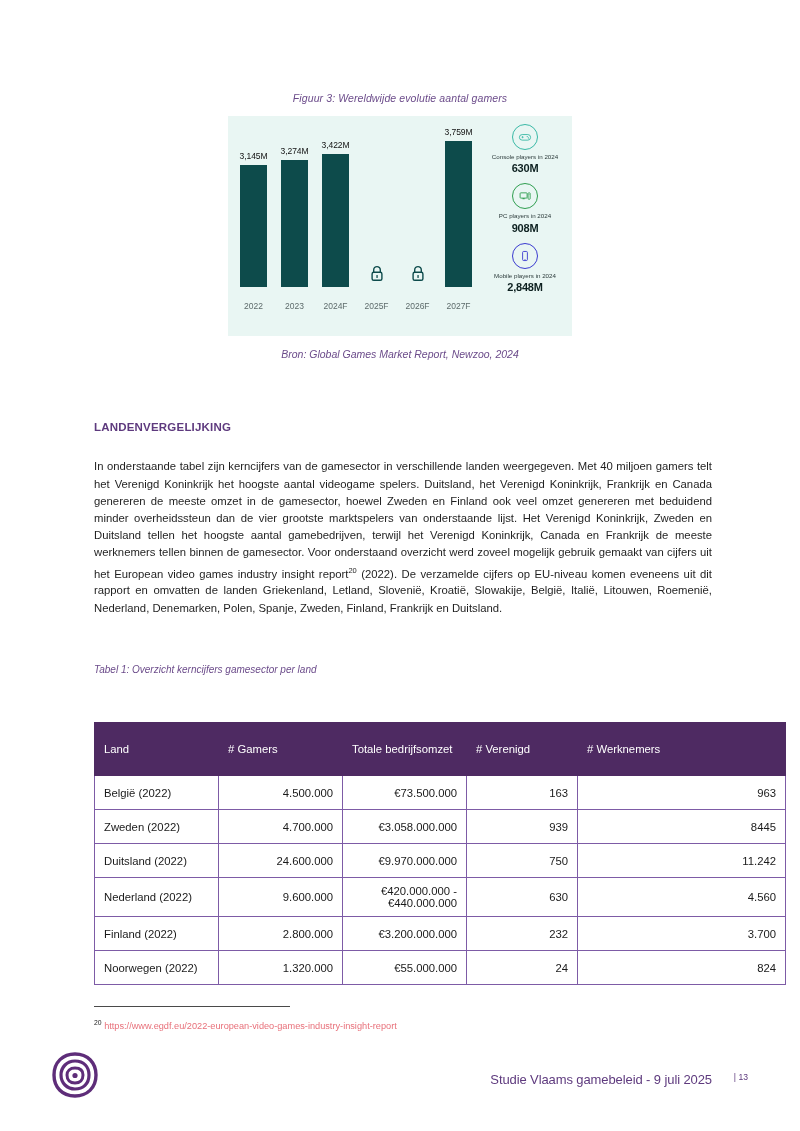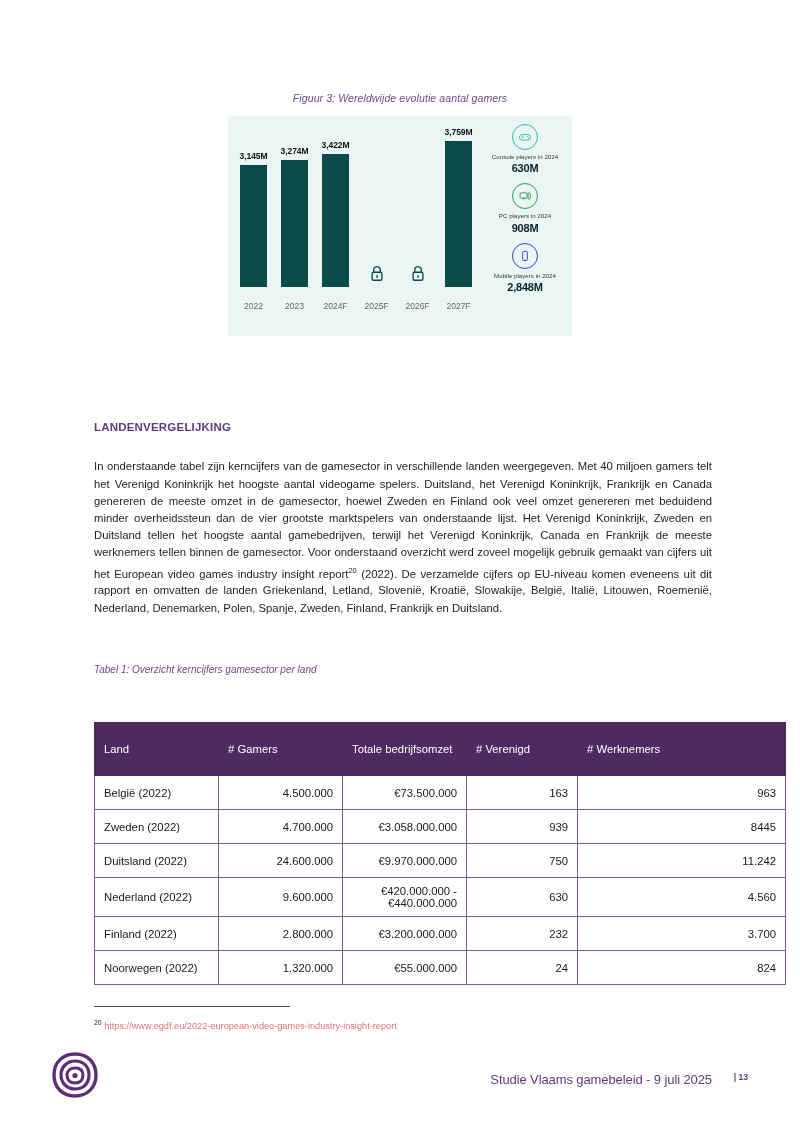--- a/index.html
+++ b/index.html
@@ -57,7 +57,7 @@
     transform: translateX(-50%);
     margin-bottom: 4px;
     font-size: 8.5px;
-    font-weight: bold;
+    font-weight: normal;
     color: #111111;
     white-space: nowrap;
     letter-spacing: -.1px;

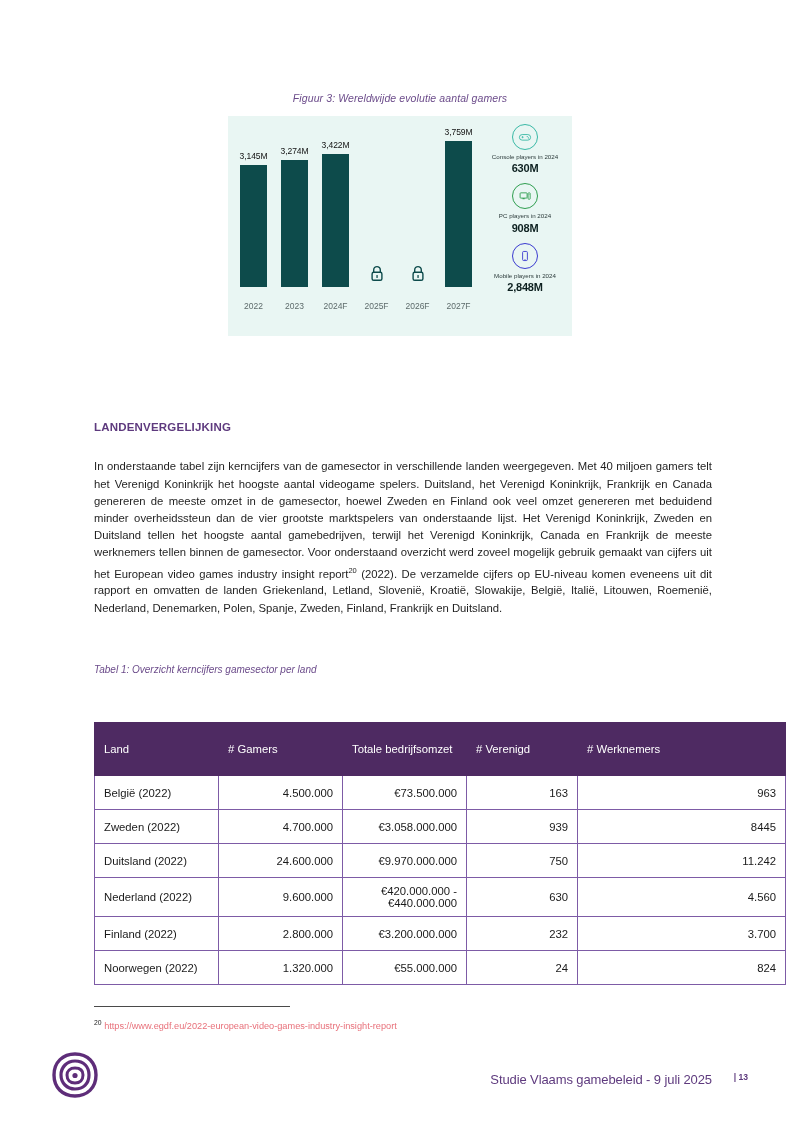--- a/index.html
+++ b/index.html
@@ -341,6 +341,7 @@
     </div>
   </div>
 
+  <div class="figure-source">Bron: Global Games Market Report, Newzoo, 2024</div>
 
   <div class="section-head">LANDENVERGELIJKING</div>
 

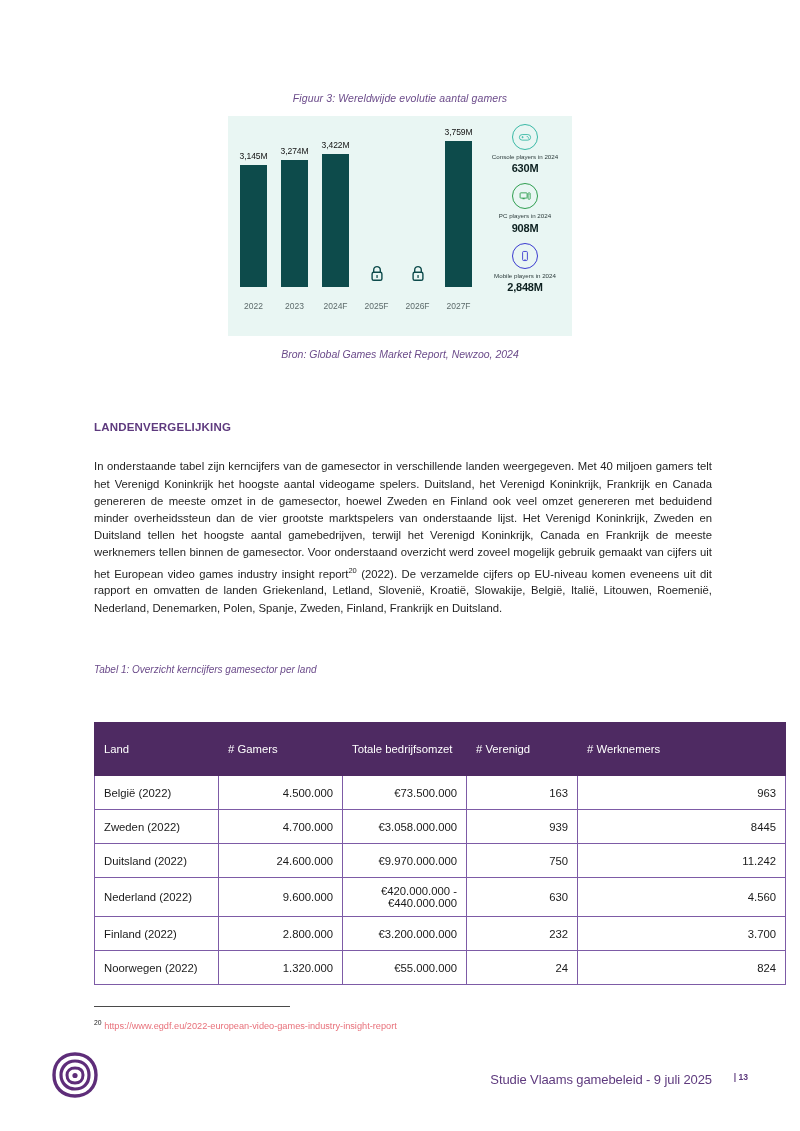--- a/index.html
+++ b/index.html
@@ -226,7 +226,7 @@
     right: 52px;
     top: 1072px;
     font-size: 8.6px;
-    font-weight: bold;
+    font-weight: normal;
     color: #5e3a7e;
   }
   .logo {

